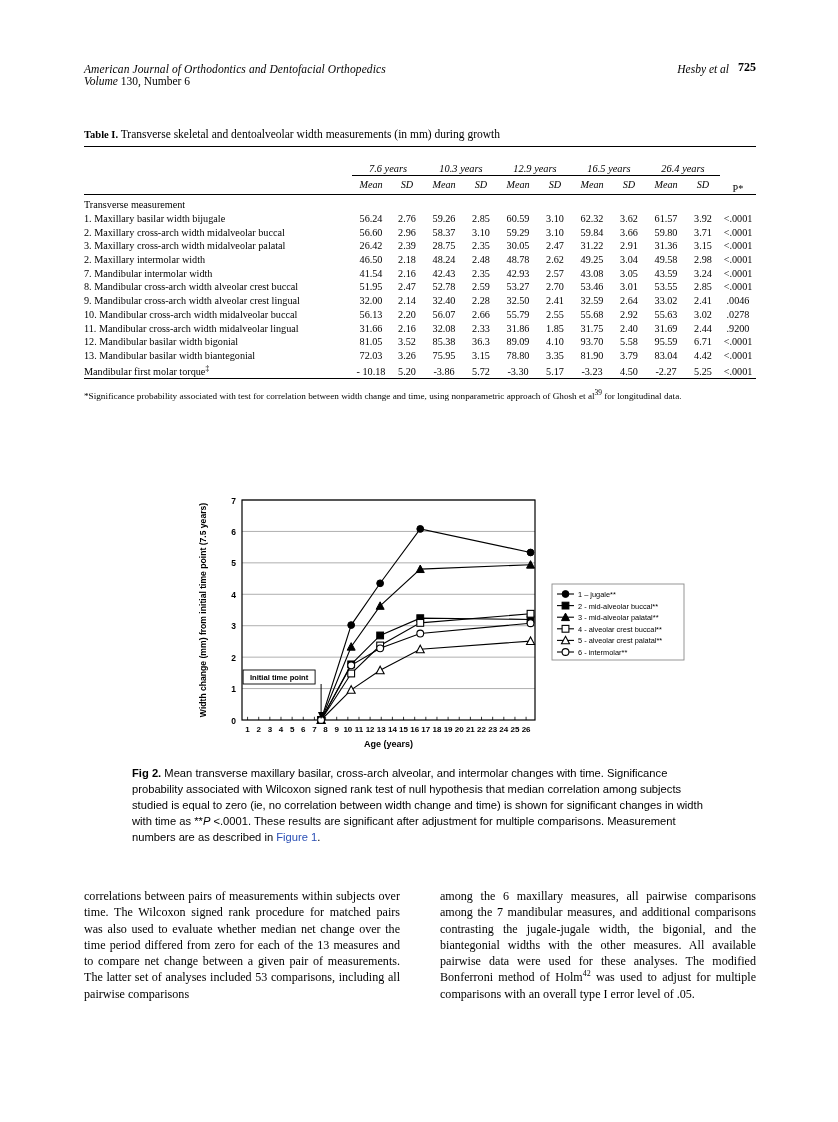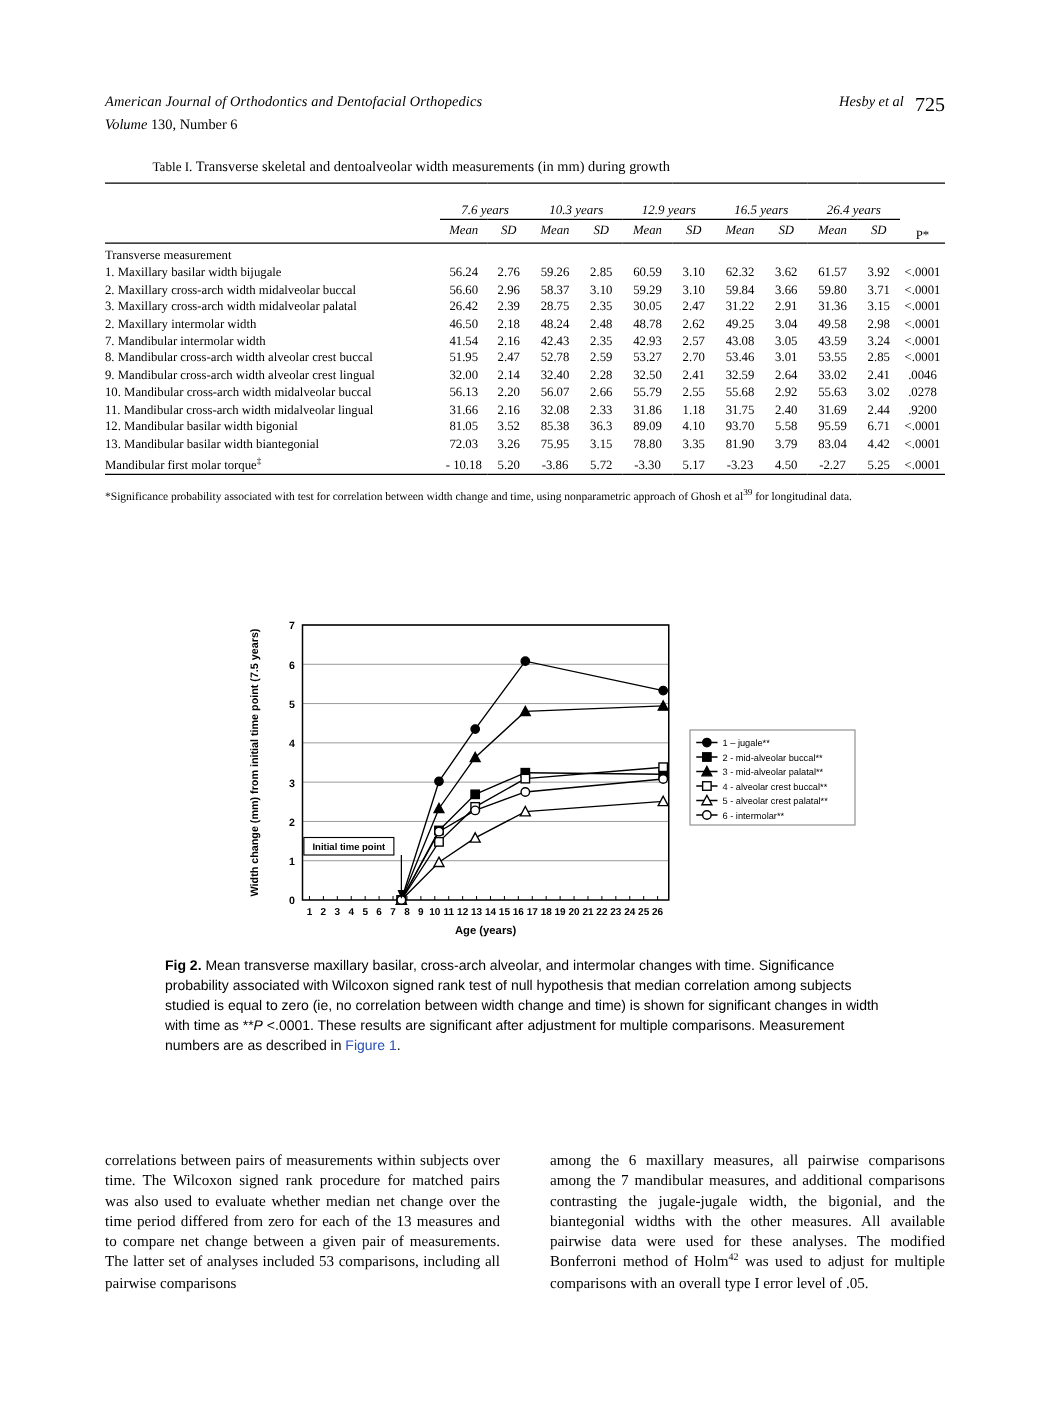--- a/index.html
+++ b/index.html
@@ -19,7 +19,7 @@
   .rh-journal { font-style:italic; font-size:11.5px; letter-spacing:.1px; }
   .rh-vol { font-style:italic; font-size:11.5px; }
   .rh-vol .nonital { font-style:normal; }
-  .rh-right { display:flex; align-items:flex-start; gap:9px;margin-top:16px; }
+  .rh-right { display:flex; align-items:flex-end; gap:9px; }
   .rh-authors { font-style:italic; font-size:11.5px; }
   .rh-page { font-weight:normal; font-size:16px; font-style:normal; }
 

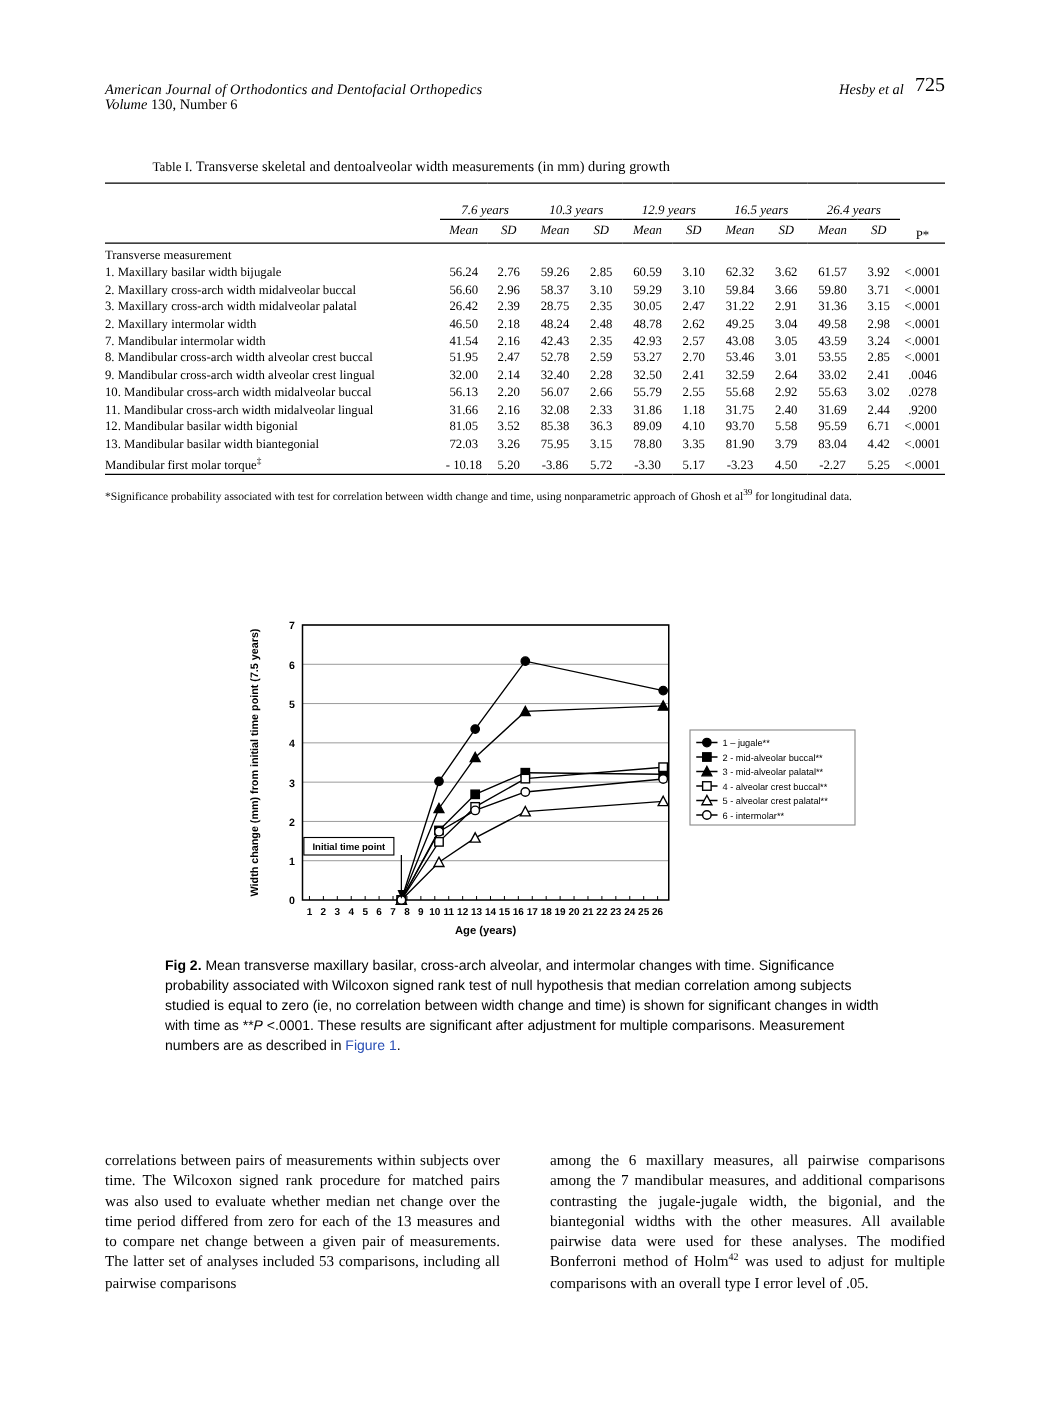--- a/index.html
+++ b/index.html
@@ -21,7 +21,7 @@
   .rh-vol .nonital { font-style:normal; }
   .rh-right { display:flex; align-items:flex-end; gap:9px; }
   .rh-authors { font-style:italic; font-size:11.5px; }
-  .rh-page { font-weight:normal; font-size:16px; font-style:normal; }
+  .rh-page { font-weight:bold; font-size:12px; font-style:normal; }
 
   
   .table-wrap { position:absolute; left:84px; top:128px; width:672px; }

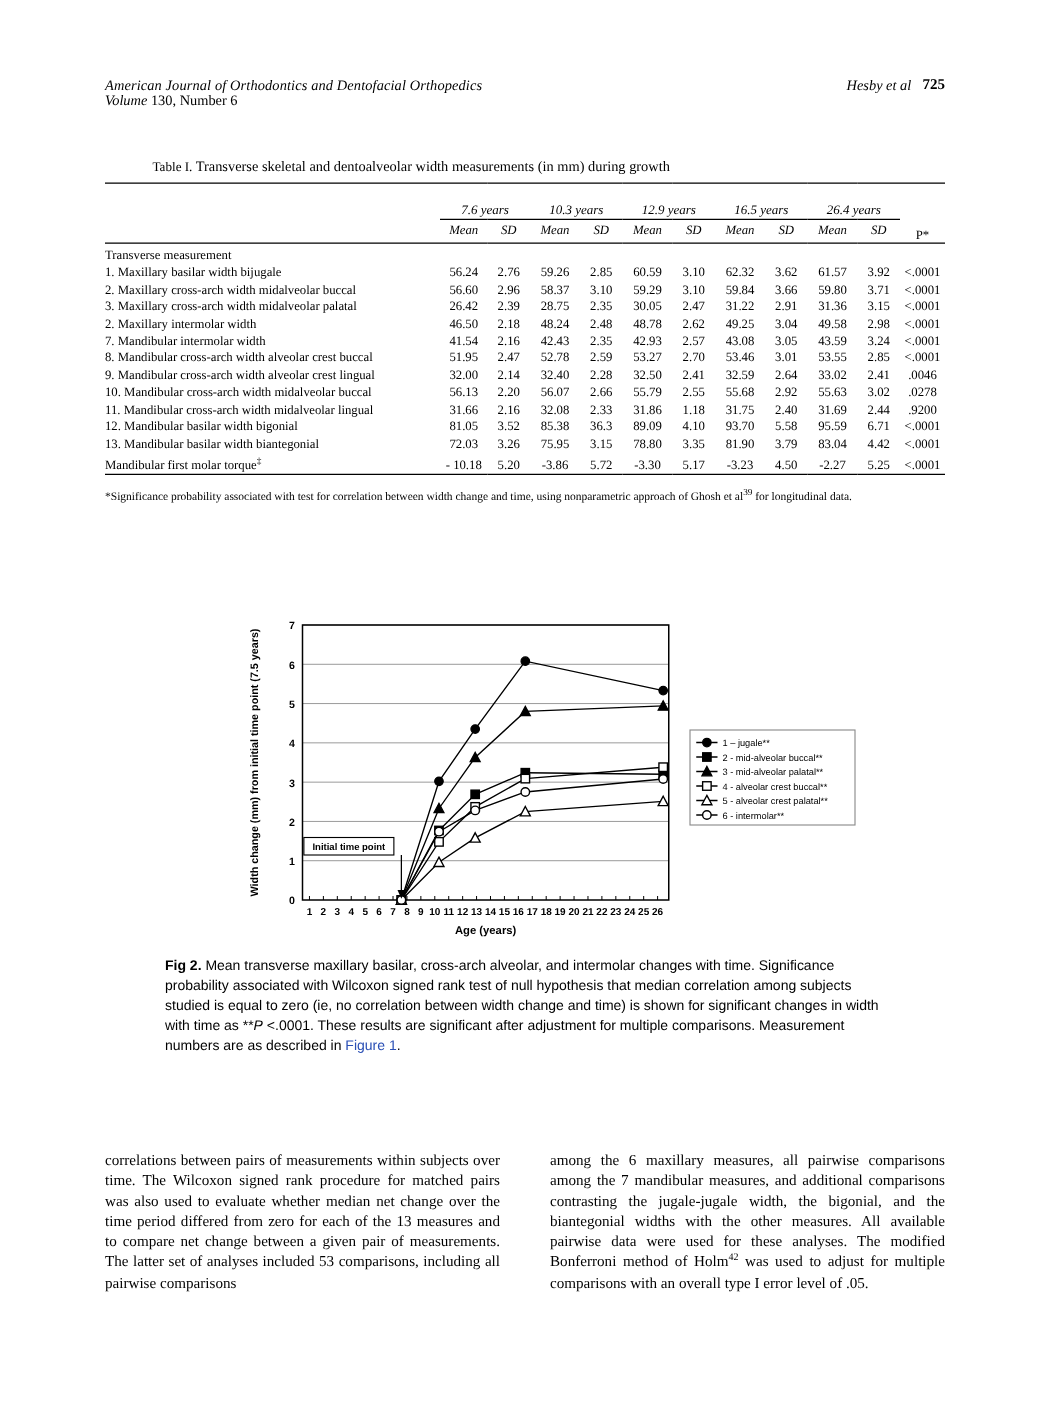--- a/index.html
+++ b/index.html
@@ -26,7 +26,7 @@
   
   .table-wrap { position:absolute; left:84px; top:128px; width:672px; }
   .table-title { font-size:11.5px; margin-bottom:6px; }
-  .table-title b { font-weight:normal; font-size:10.5px;margin-left:38px; }
+  .table-title b { font-weight:bold; font-size:10.5px; }
   table.data { border-collapse:collapse; width:672px; font-size:10.2px; }
   table.data td, table.data th { padding:0; font-weight:normal; text-align:center; vertical-align:bottom; }
   .rule-top td { border-top:1.6px solid #000; height:3px; }

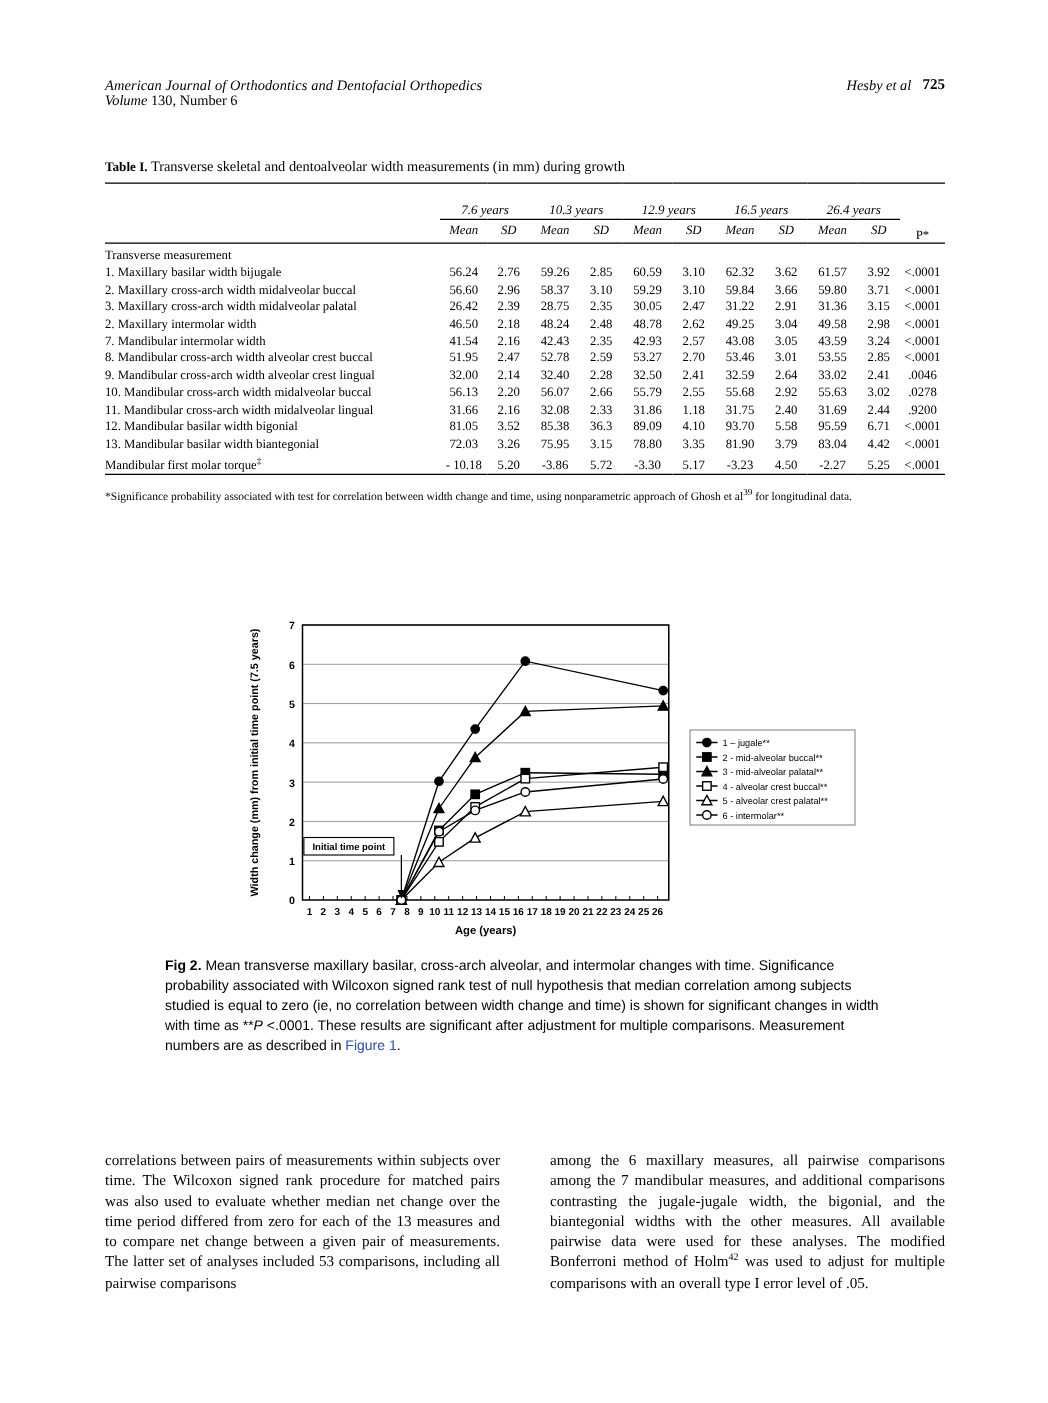--- a/index.html
+++ b/index.html
@@ -257,7 +257,7 @@
             <td class="num">32.08</td>
             <td class="num">2.33</td>
             <td class="num">31.86</td>
-            <td class="num">1.18</td>
+            <td class="num">1.85</td>
             <td class="num">31.75</td>
             <td class="num">2.40</td>
             <td class="num">31.69</td>

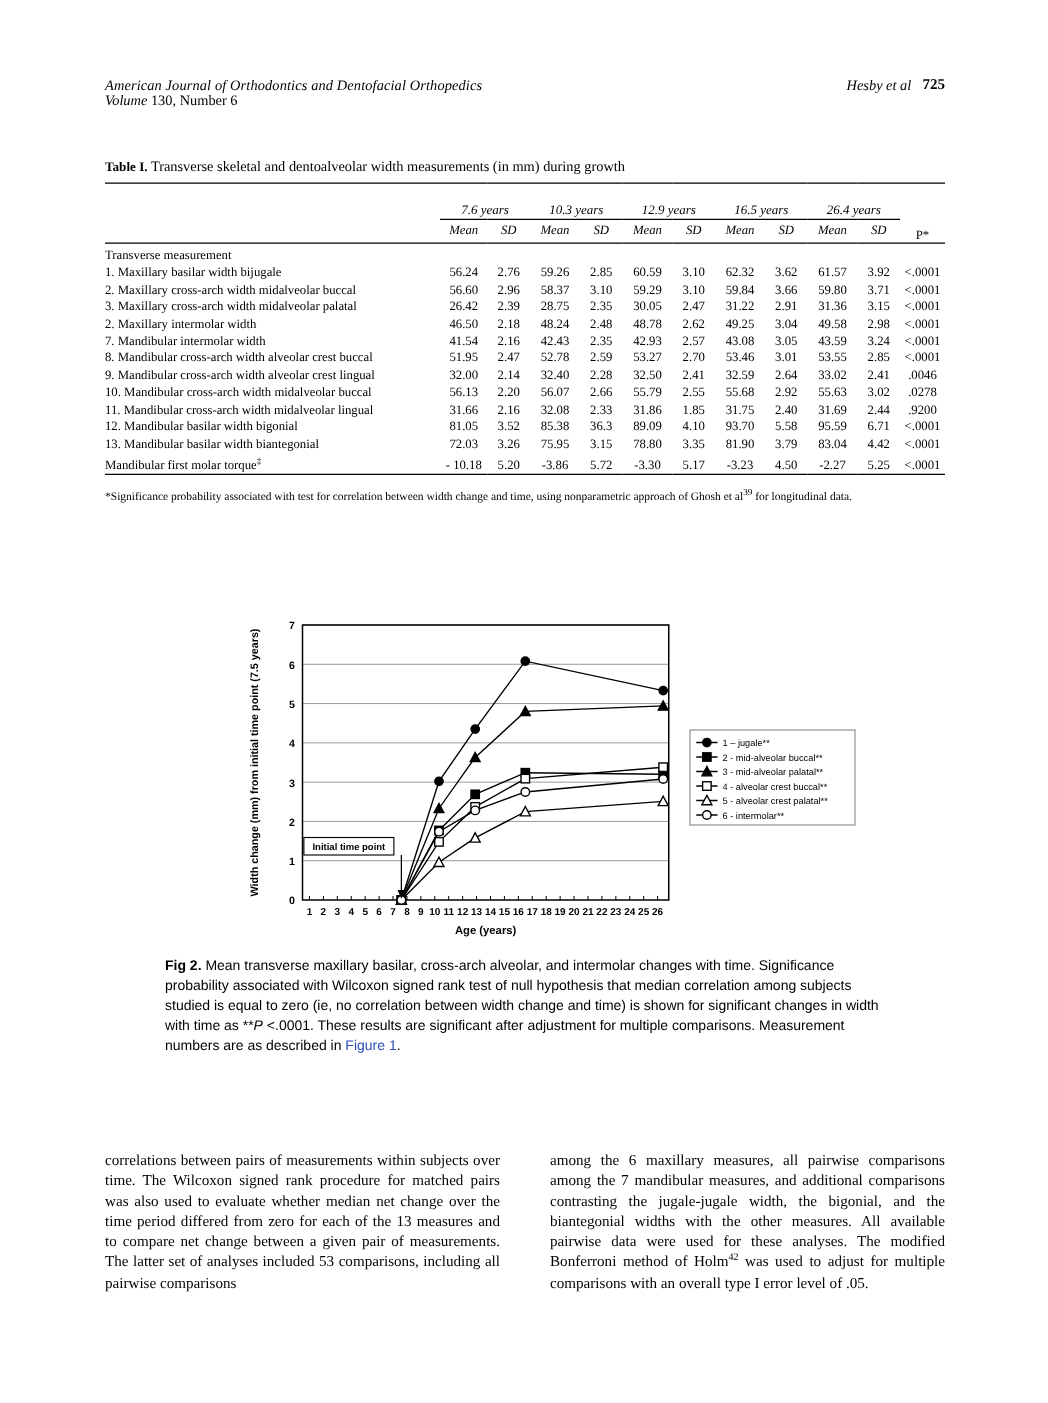--- a/index.html
+++ b/index.html
@@ -54,7 +54,7 @@
   .figlink { color:#2a4fb5; }
 
   
-  .cols { position:absolute; left:84px; top:920px; width:672px;
+  .cols { position:absolute; left:84px; top:888px; width:672px;
           display:flex; gap:40px; }
   .col { width:316px; font-size:12.1px; line-height:1.345;
          text-align:justify; text-justify:inter-word; hyphens:manual; }

